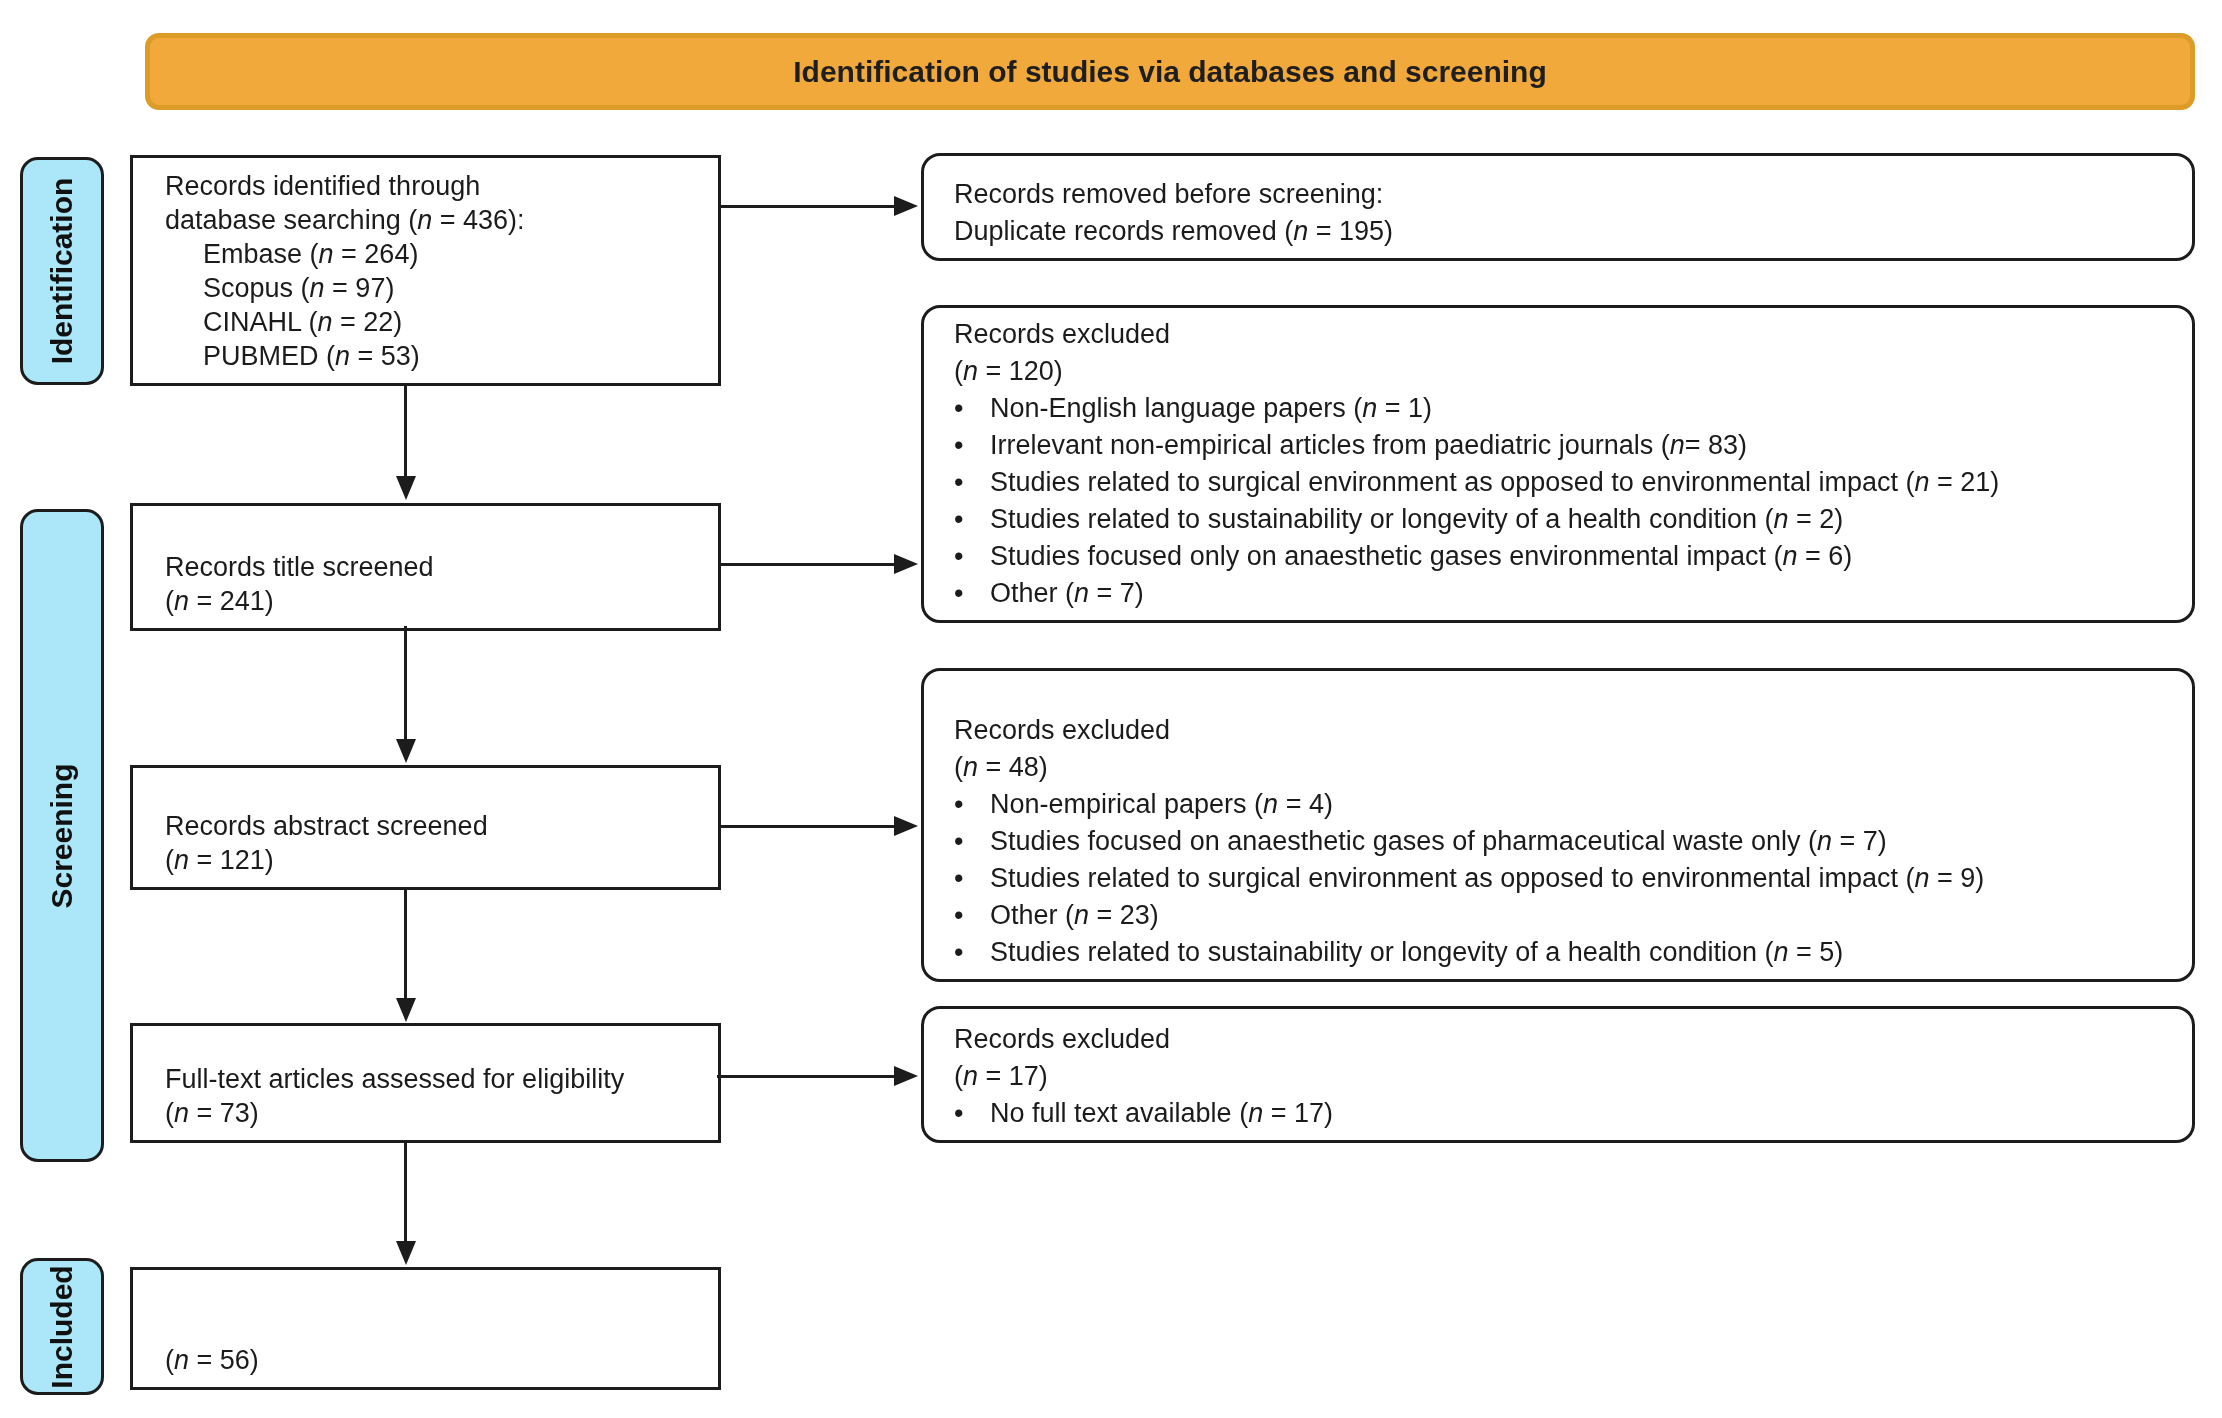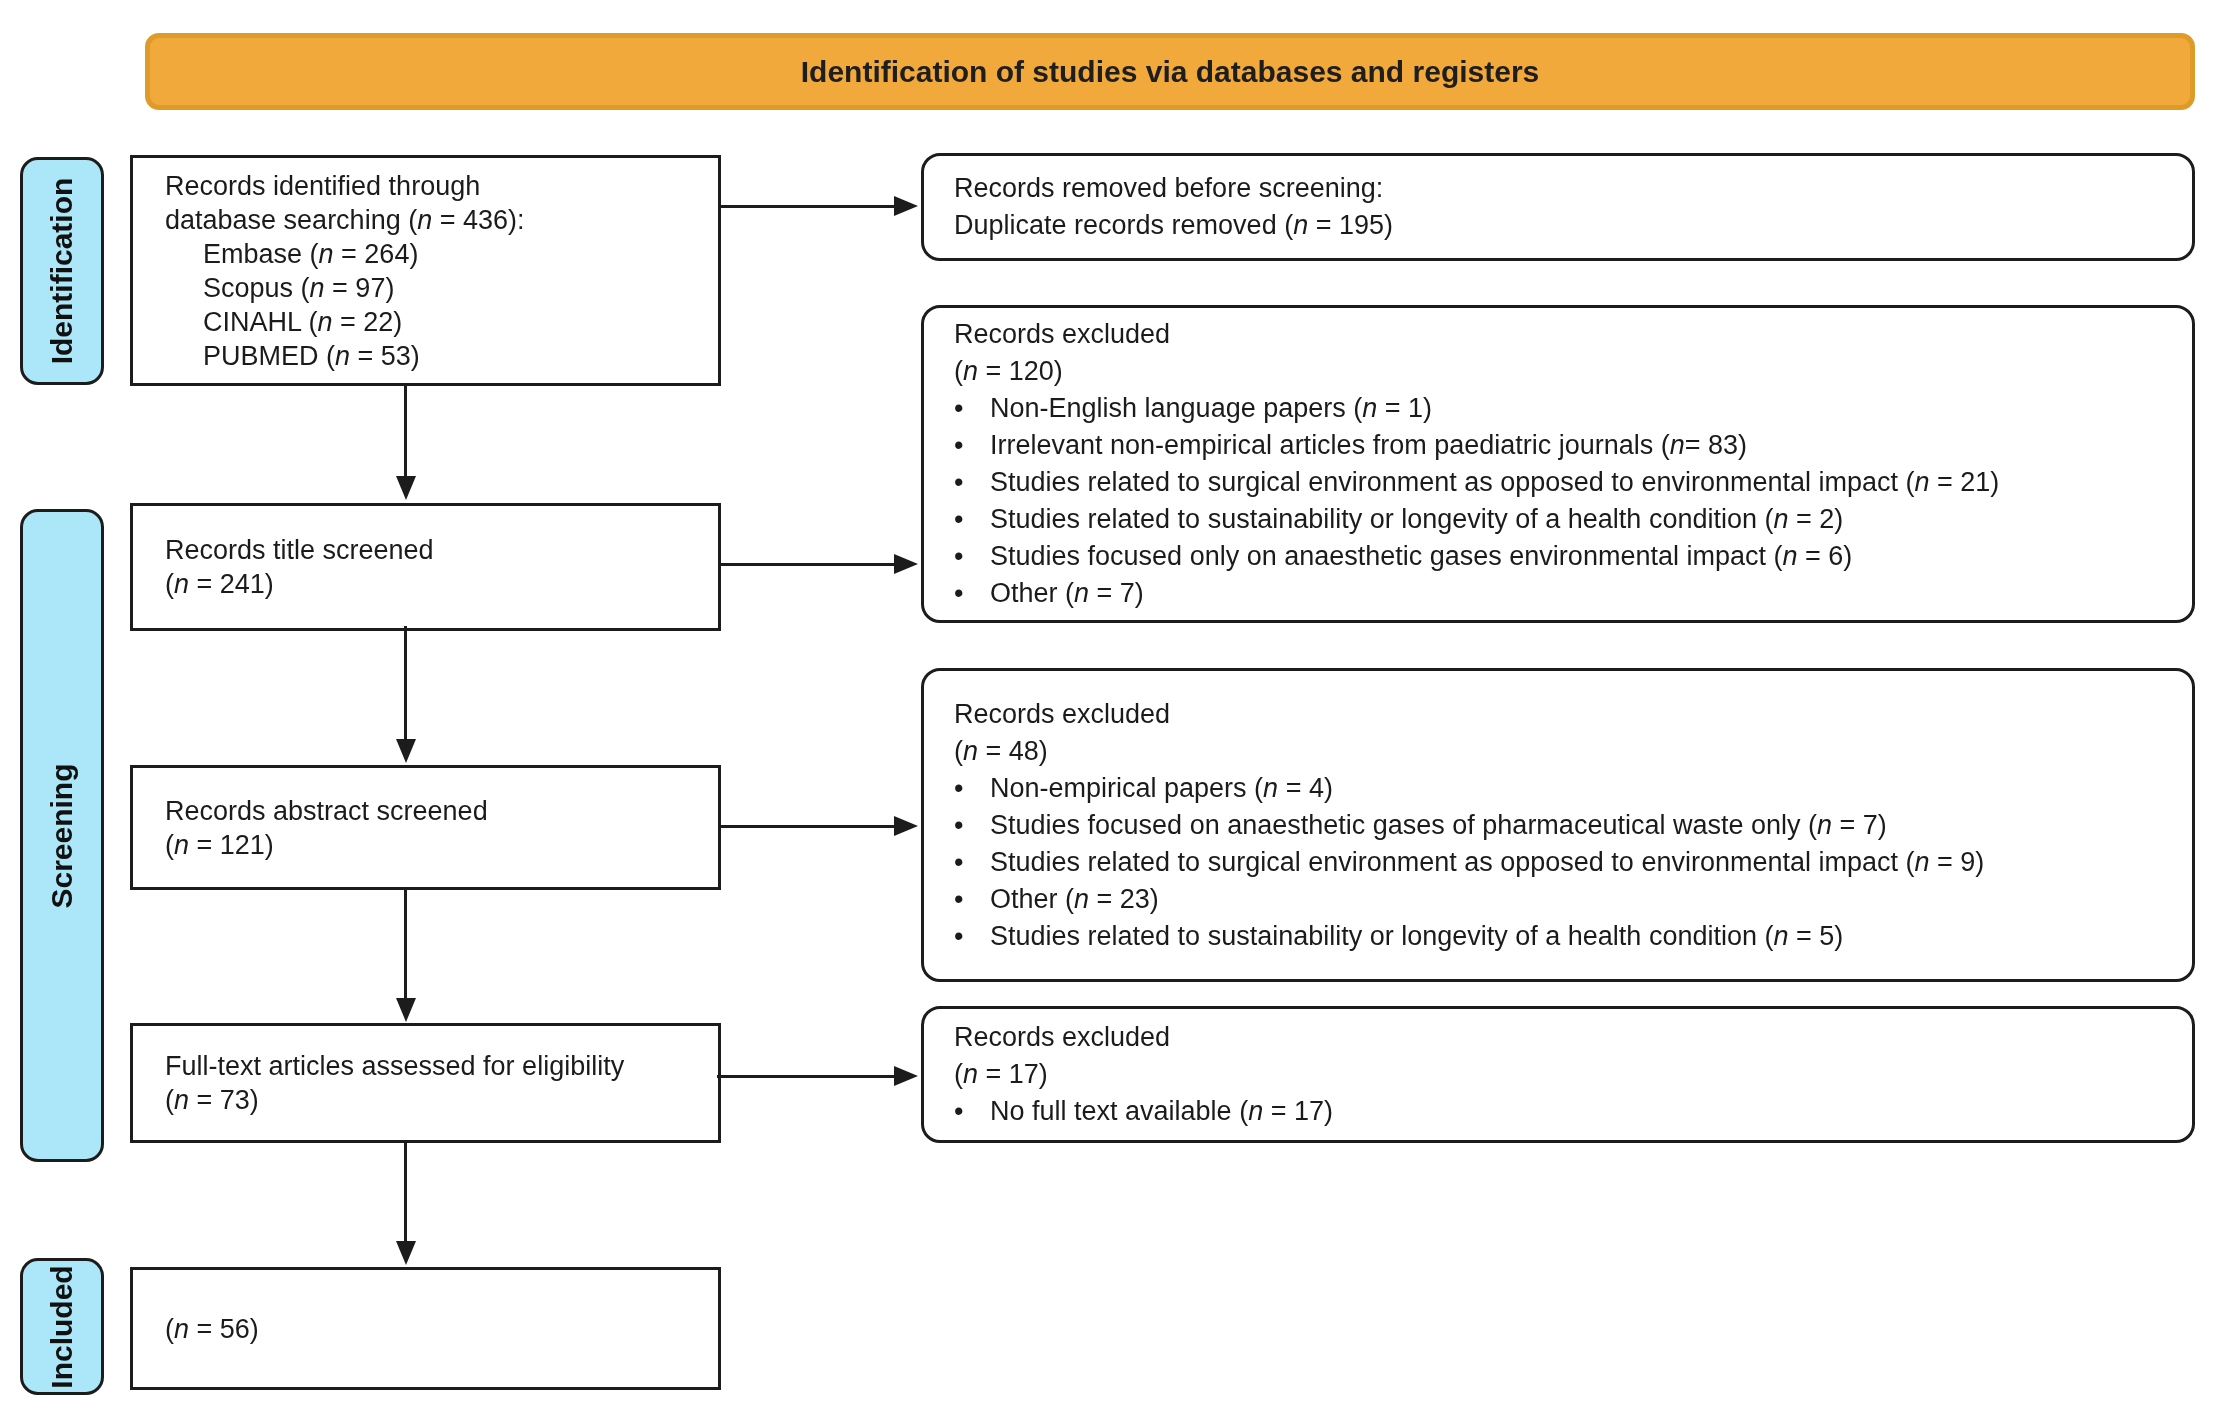--- a/index.html
+++ b/index.html
@@ -92,7 +92,7 @@
 <div class="canvas">
 
   <div class="banner">
-    <span>Identification of studies via databases and registers</span>
+    <span>Identification of studies via databases and screening</span>
   </div>
 
   <div class="tab tab-identification">

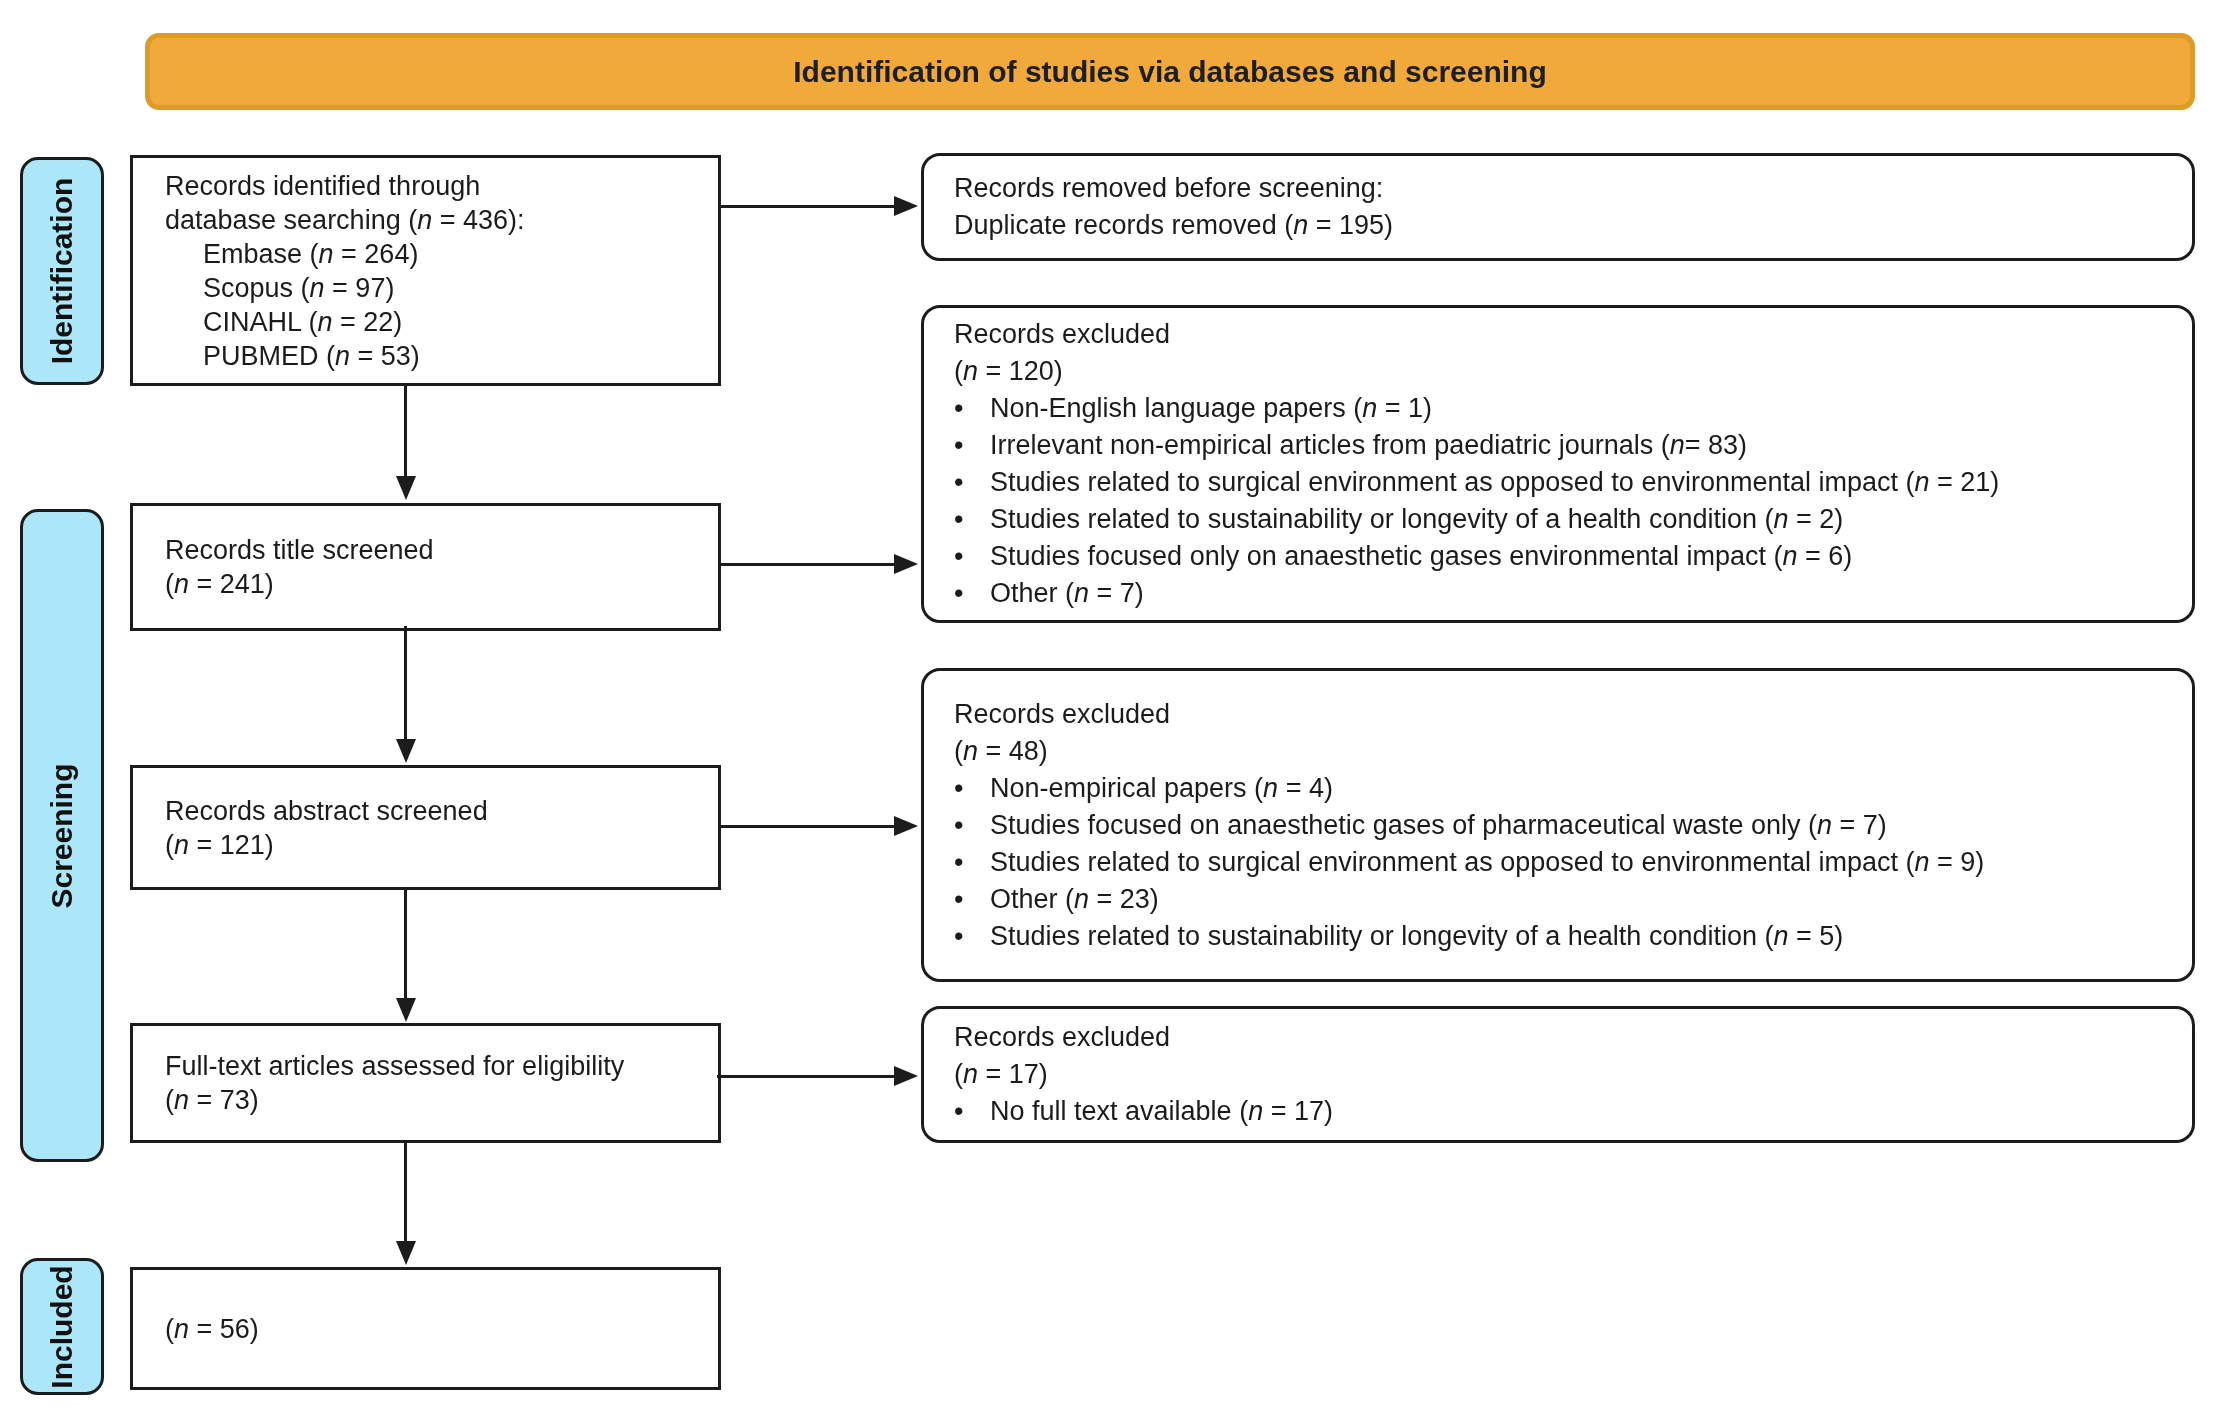--- a/index.html
+++ b/index.html
@@ -51,7 +51,7 @@
     background: #ffffff;
     border: 3px solid #1c1c1c;
     box-sizing: border-box;
-    display: flex; flex-direction: column; justify-content: center;
+    display: flex; flex-direction: column; justify-content: flex-end;
     font-size: 27px; color: #1b1b1b;
   }
   .leftbox  { left: 130px; width: 591px; padding: 10px 18px 10px 32px; line-height: 34px; }

